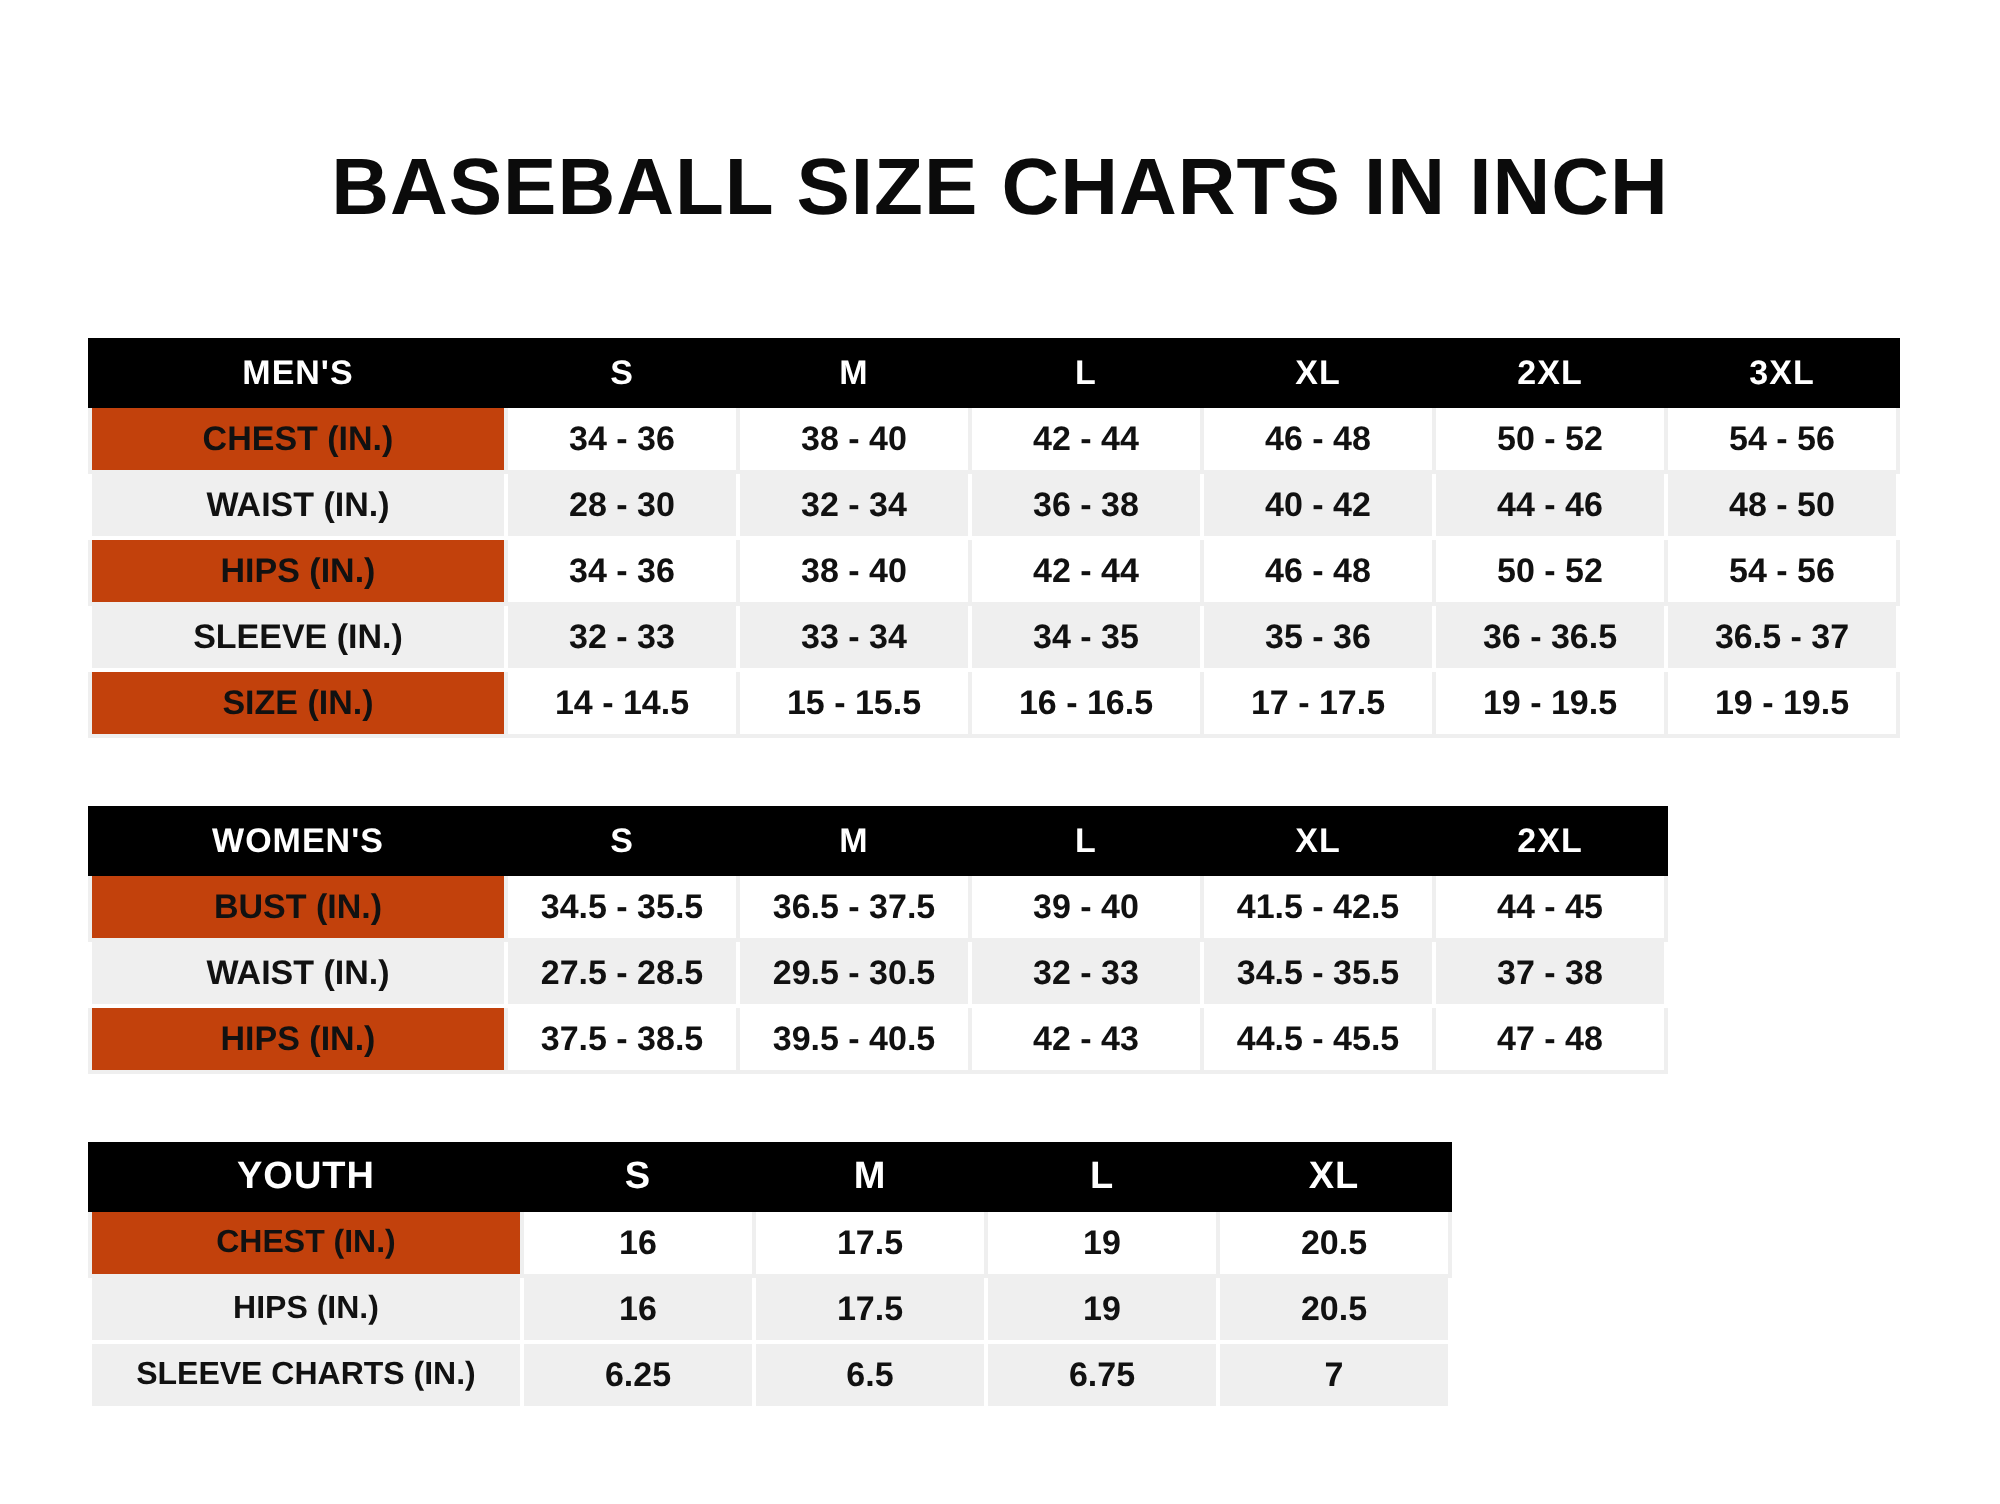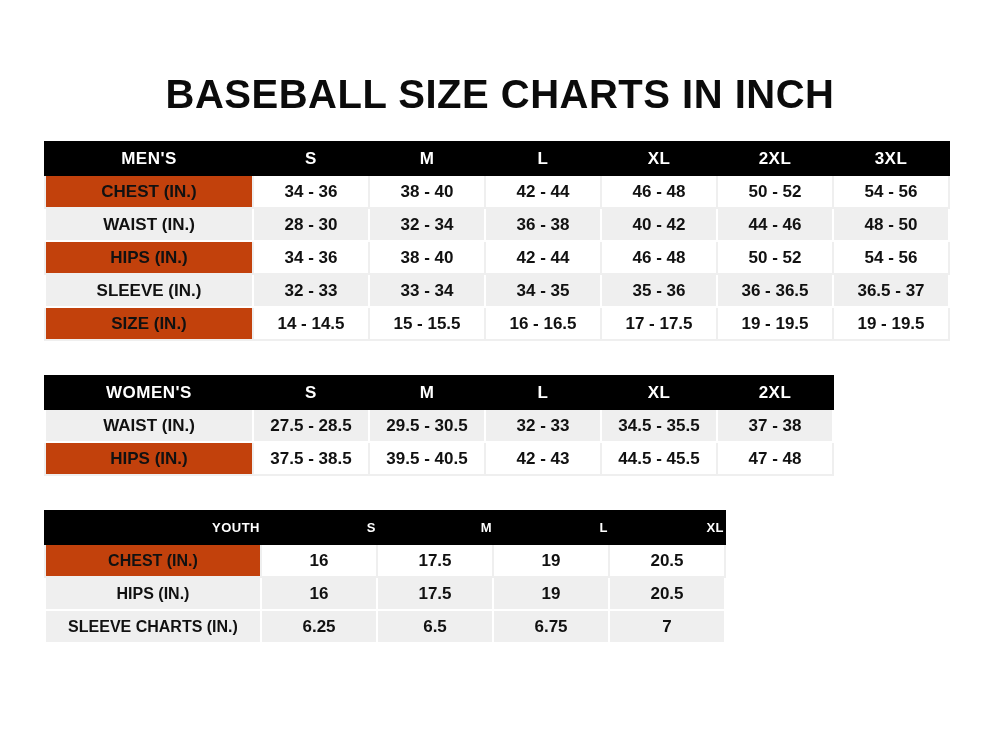--- a/index.html
+++ b/index.html
@@ -33,7 +33,7 @@
   }
 
   .tables {
-    margin-top: 24px;
+    margin-top: 52px;
     padding-left: 44px;
     padding-right: 44px;
   }

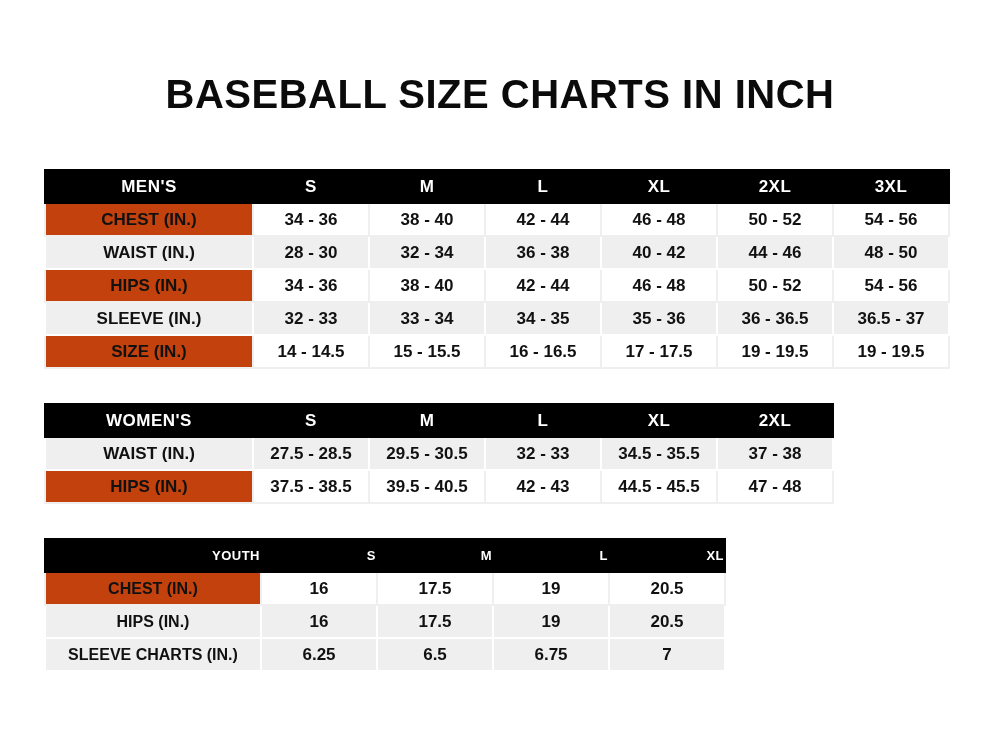--- a/index.html
+++ b/index.html
@@ -194,6 +194,14 @@
           <td>2XL</td>
         </tr>
         <tr>
+          <td class="labelcell">BUST (IN.)</td>
+          <td class="light">34.5 - 35.5</td>
+          <td class="light">36.5 - 37.5</td>
+          <td class="light">39 - 40</td>
+          <td class="light">41.5 - 42.5</td>
+          <td class="light">44 - 45</td>
+        </tr>
+        <tr>
           <td class="labelcell grey">WAIST (IN.)</td>
           <td class="grey">27.5 - 28.5</td>
           <td class="grey">29.5 - 30.5</td>

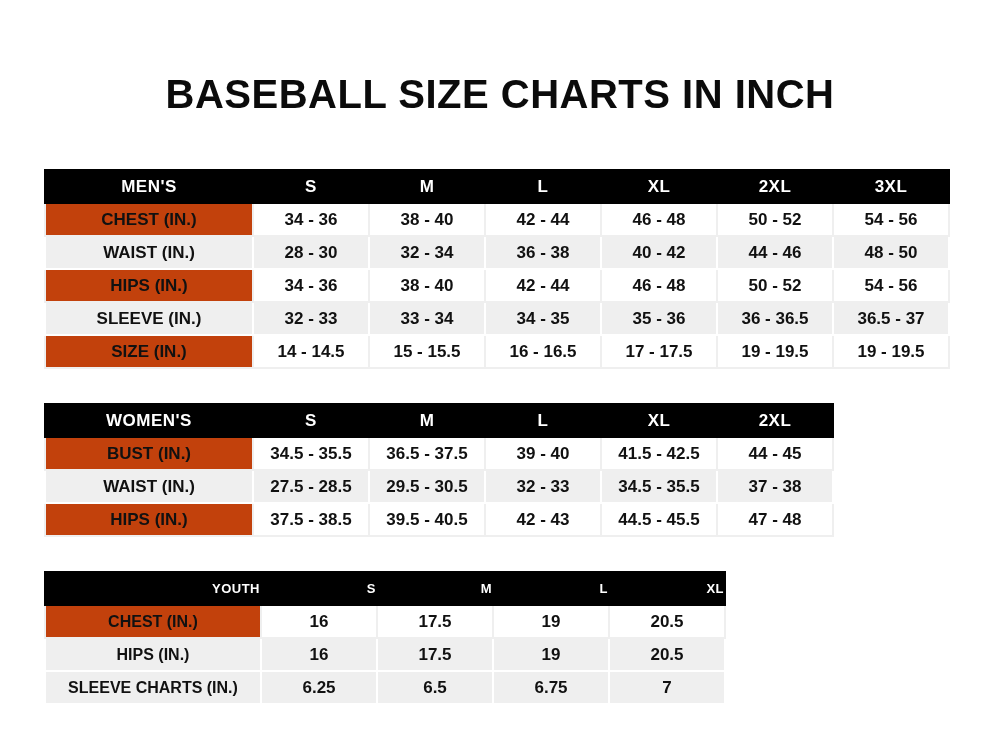--- a/index.html
+++ b/index.html
@@ -95,7 +95,7 @@
   table.youth col.lbl { width: 216px; }
   table.youth col.c  { width: 116px; }
 
-  table.youth tr.head td { font-size: 13px; text-align: right; }
+  table.youth tr.head td { font-size: 19px; }
   table.youth td.labelcell { font-size: 16px; }
 </style>
 </head>

